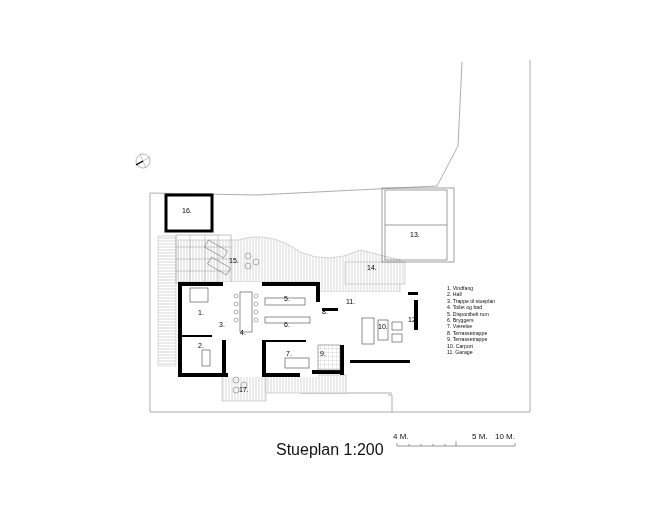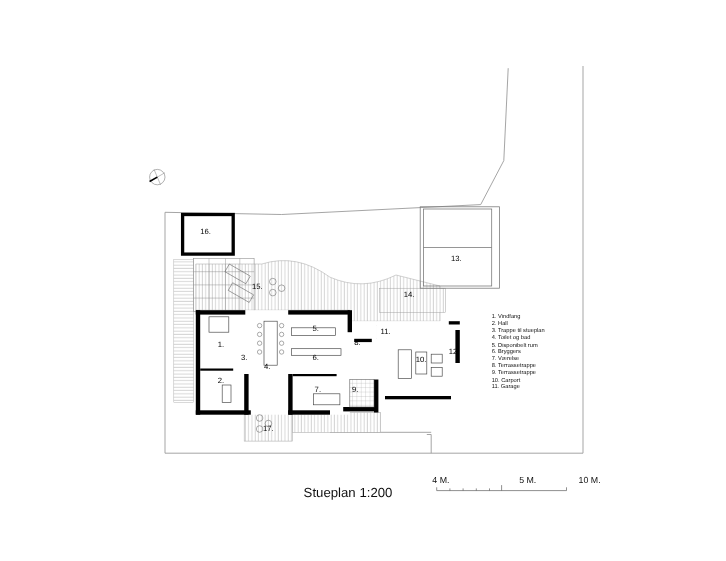--- a/index.html
+++ b/index.html
@@ -173,6 +173,6 @@
 <div class="title">Stueplan 1:200</div>
 <div class="scale-lbl" style="left:393px">4 M.</div>
 <div class="scale-lbl" style="left:472px">5 M.</div>
-<div class="scale-lbl" style="left:526px">10 M.</div>
+<div class="scale-lbl" style="left:495px">10 M.</div>
 
 </body></html>

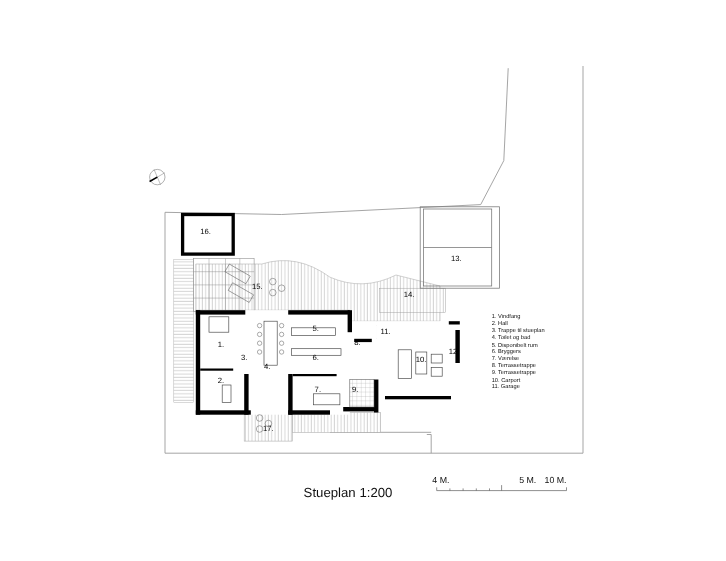--- a/index.html
+++ b/index.html
@@ -8,7 +8,7 @@
   .lbl { font-family: "Liberation Sans", sans-serif; font-size: 7px; fill: #000; }
   .legend { position: absolute; left: 447px; top: 285px; font-size: 5.2px; line-height: 6.4px; color: #111; }
   .legend div { white-space: nowrap; }
-  .title { position: absolute; left: 276px; top: 441px; font-size: 12px; color: #111; }
+  .title { position: absolute; left: 276px; top: 441px; font-size: 16px; color: #111; }
   .scale-lbl { position: absolute; top: 432px; font-size: 8px; color: #111; }
 </style>
 </head>

